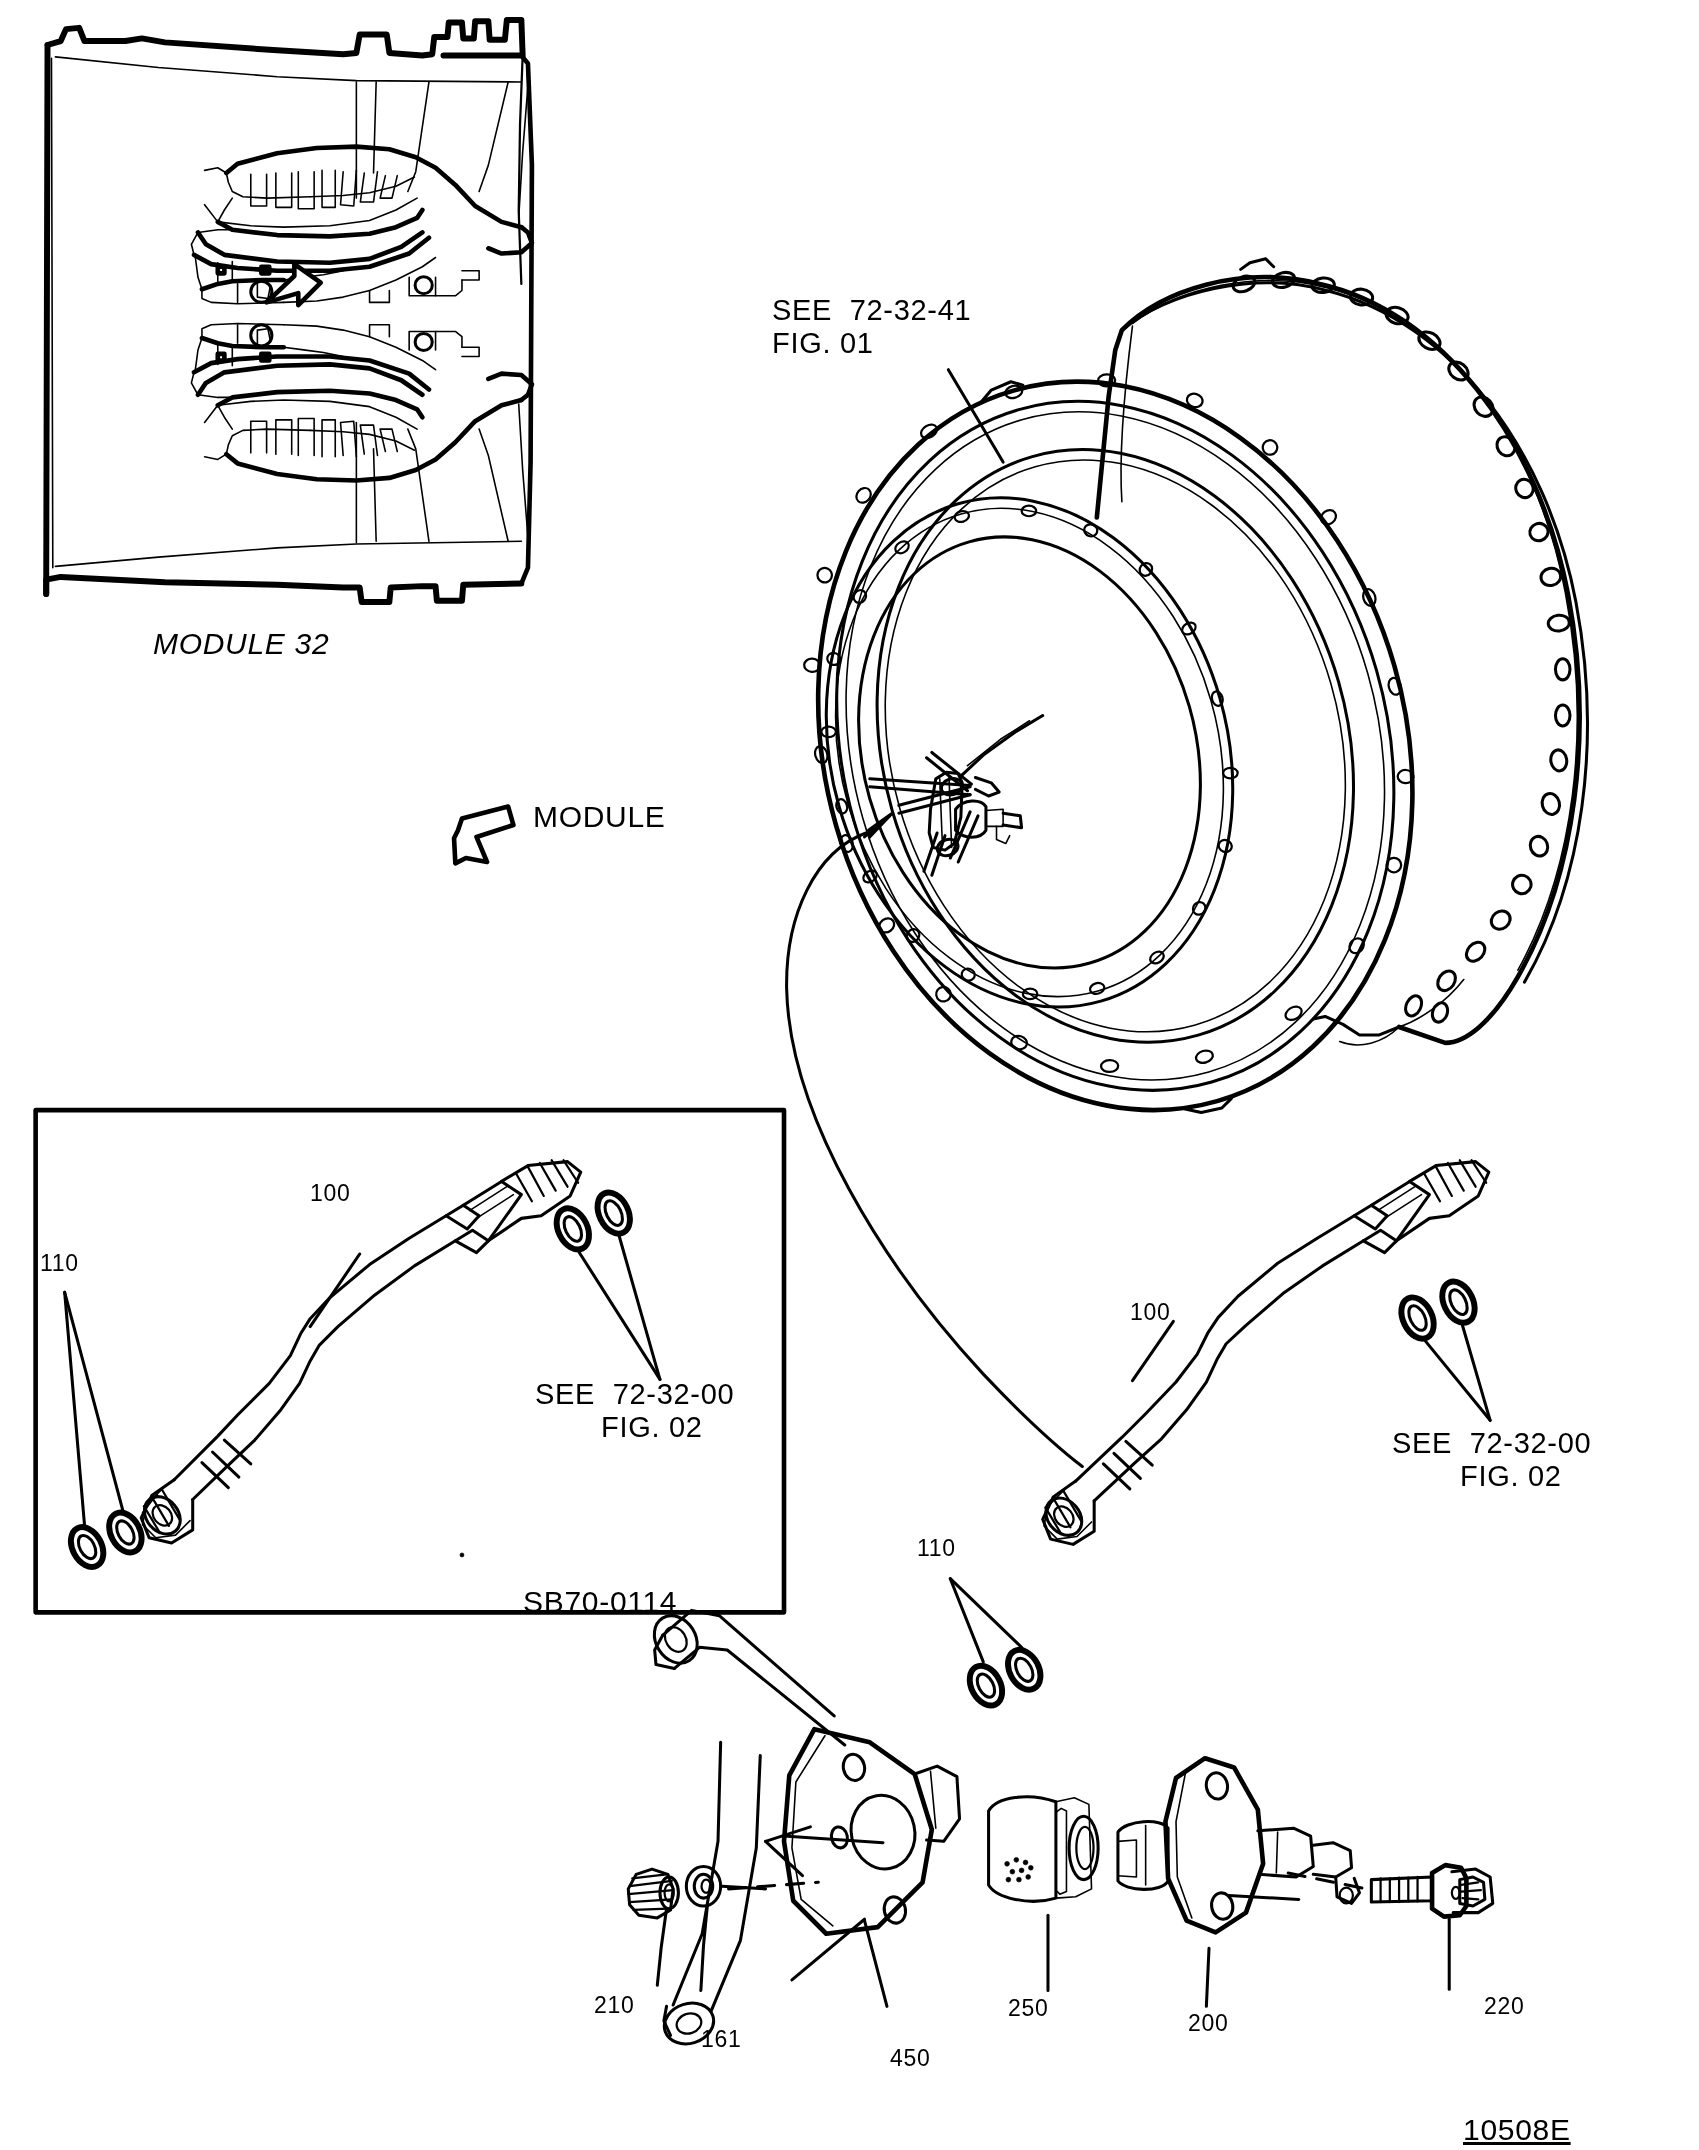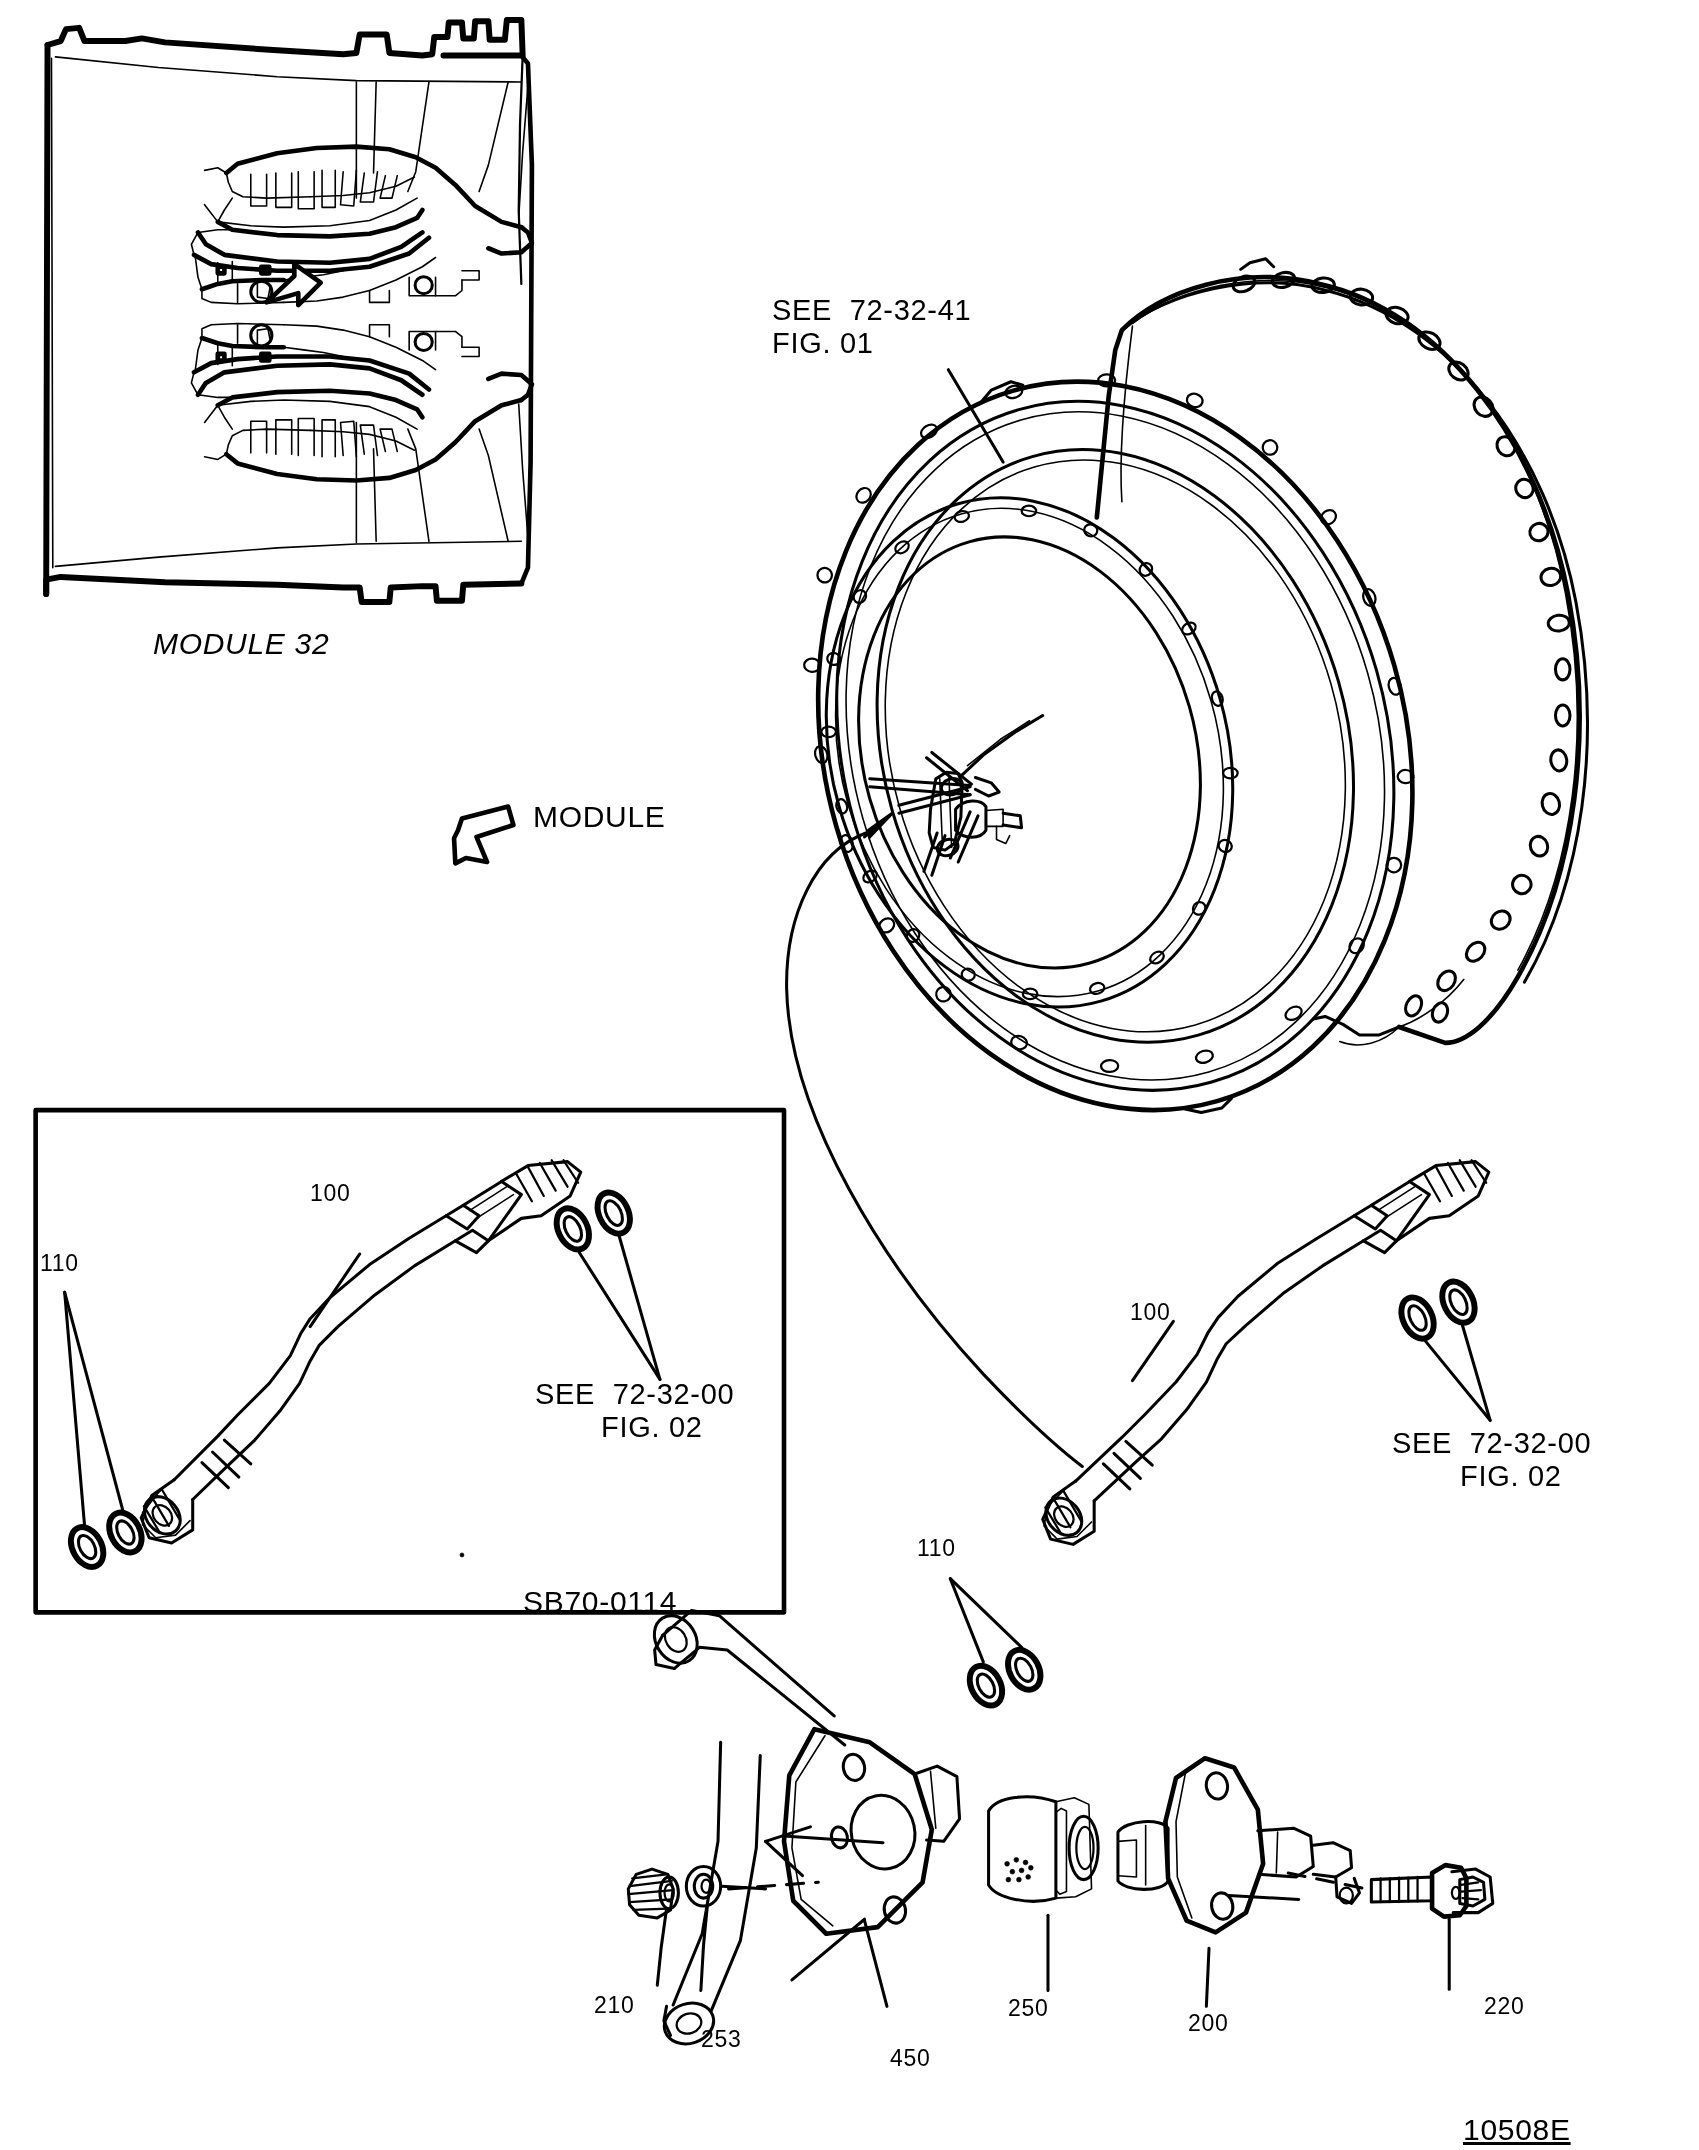--- a/index.html
+++ b/index.html
@@ -541,7 +541,7 @@
   <div class="lbl t-num" style="left:917px;top:1536px;">110</div>
 
   <div class="lbl t-num" style="left:594px;top:1993px;">210</div>
-  <div class="lbl t-num" style="left:701px;top:2027px;">253</div>
+  <div class="lbl t-num" style="left:701px;top:2027px;">161</div>
   <div class="lbl t-num" style="left:1008px;top:1996px;">250</div>
   <div class="lbl t-num" style="left:1188px;top:2011px;">200</div>
   <div class="lbl t-num" style="left:1484px;top:1994px;">220</div>

